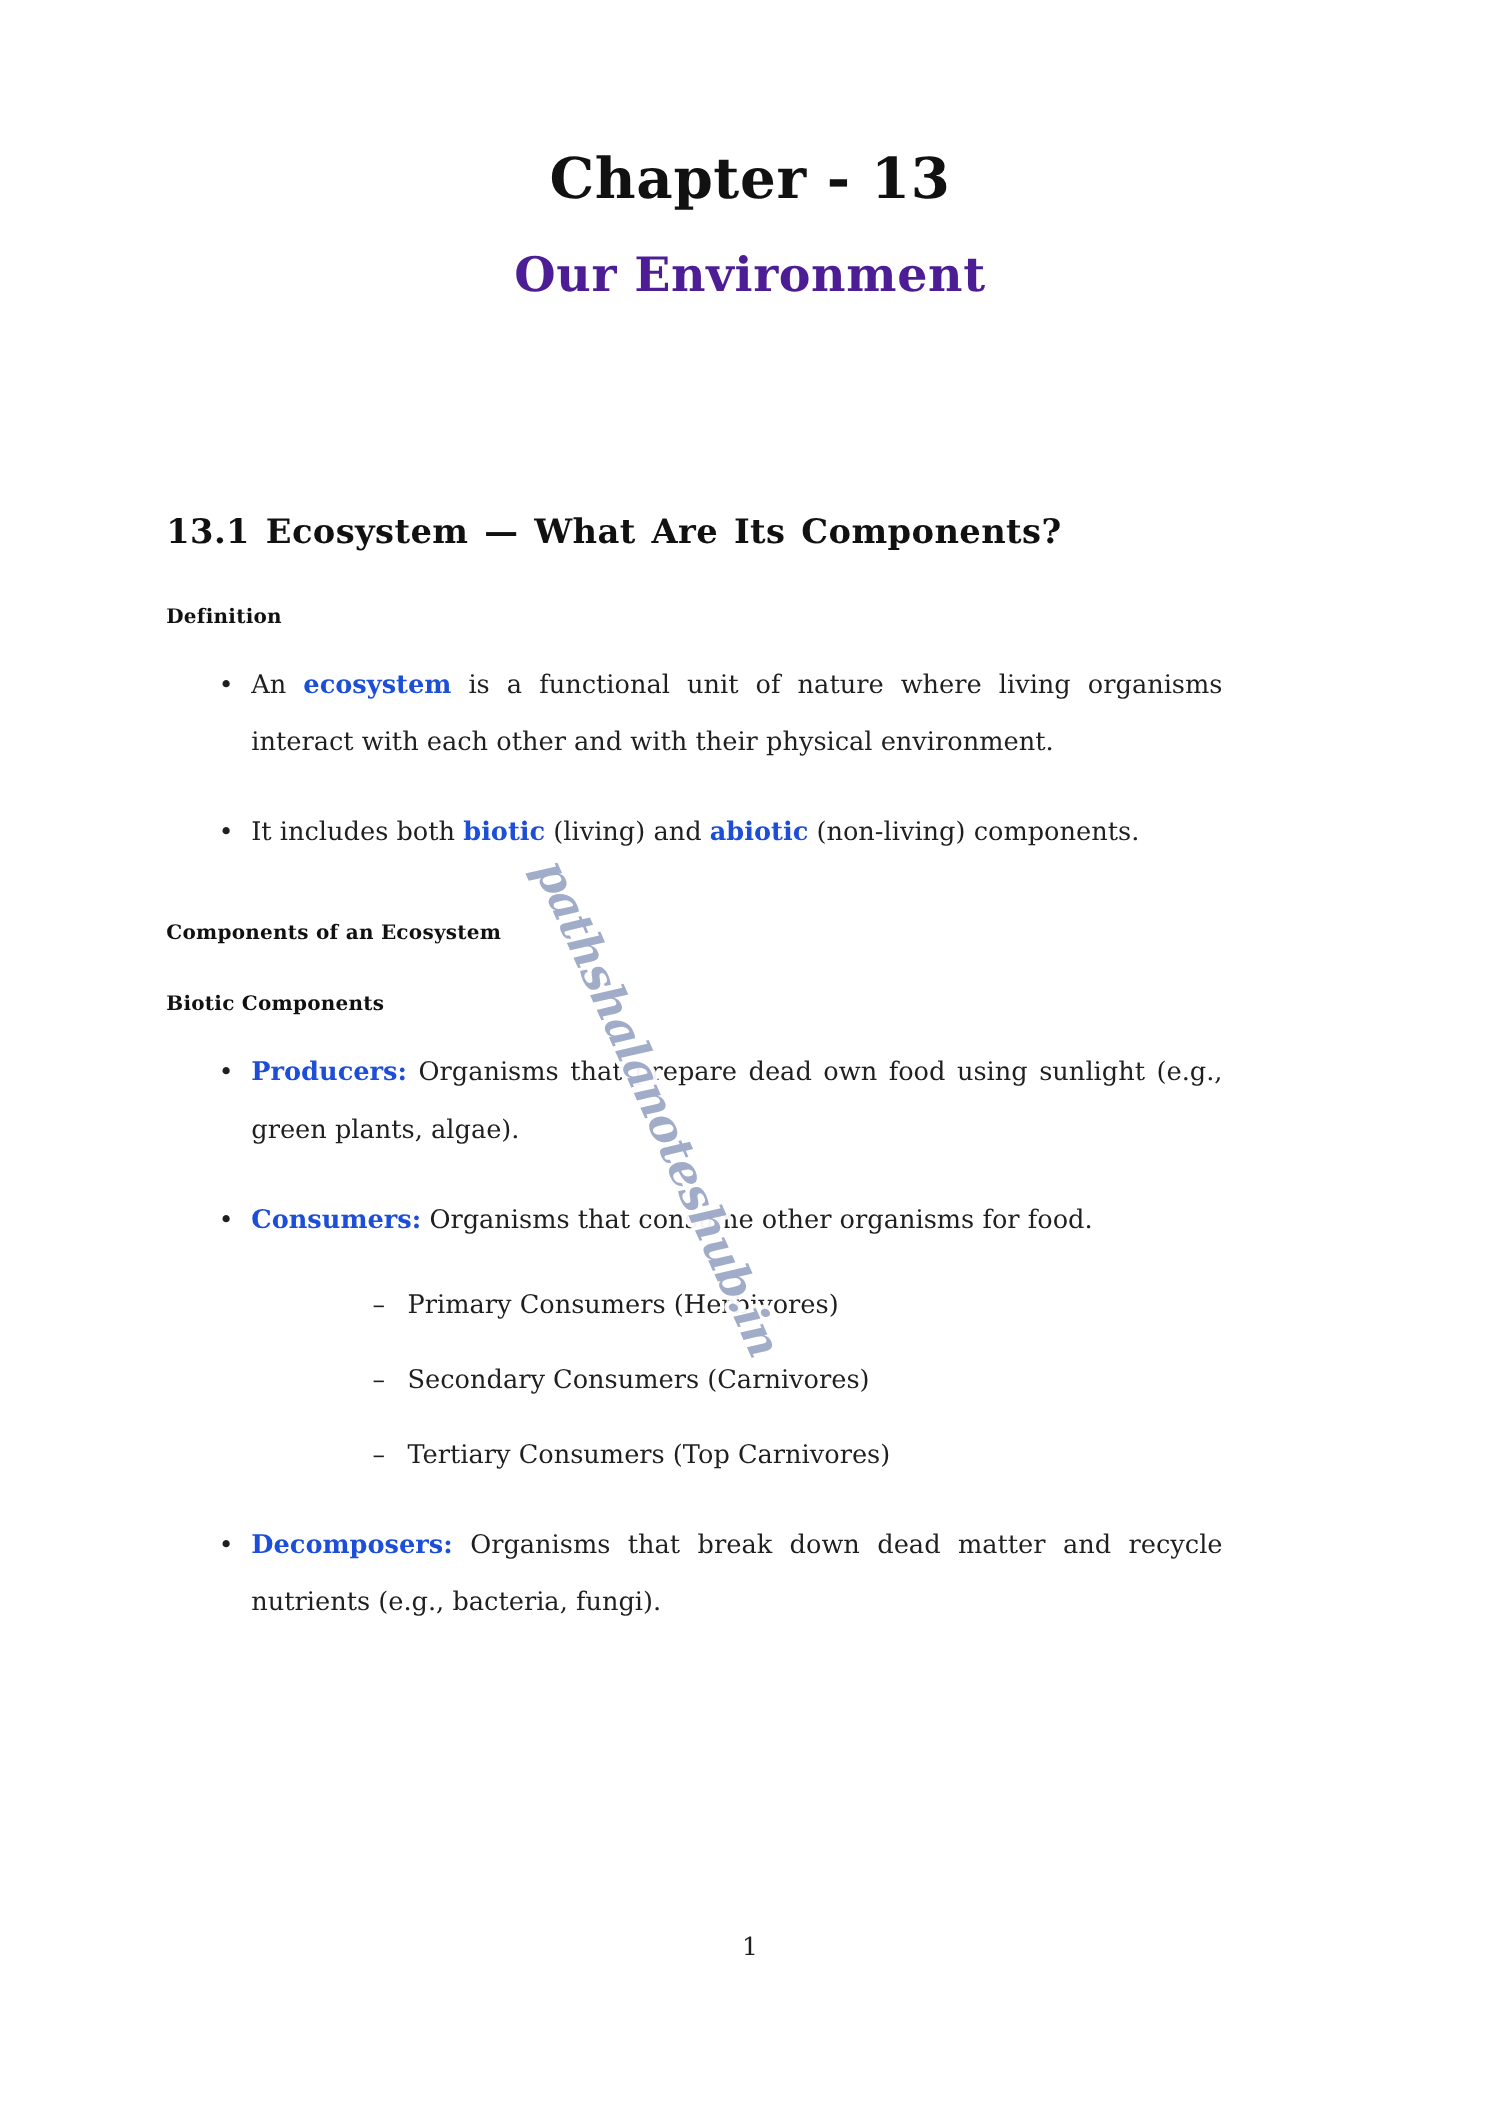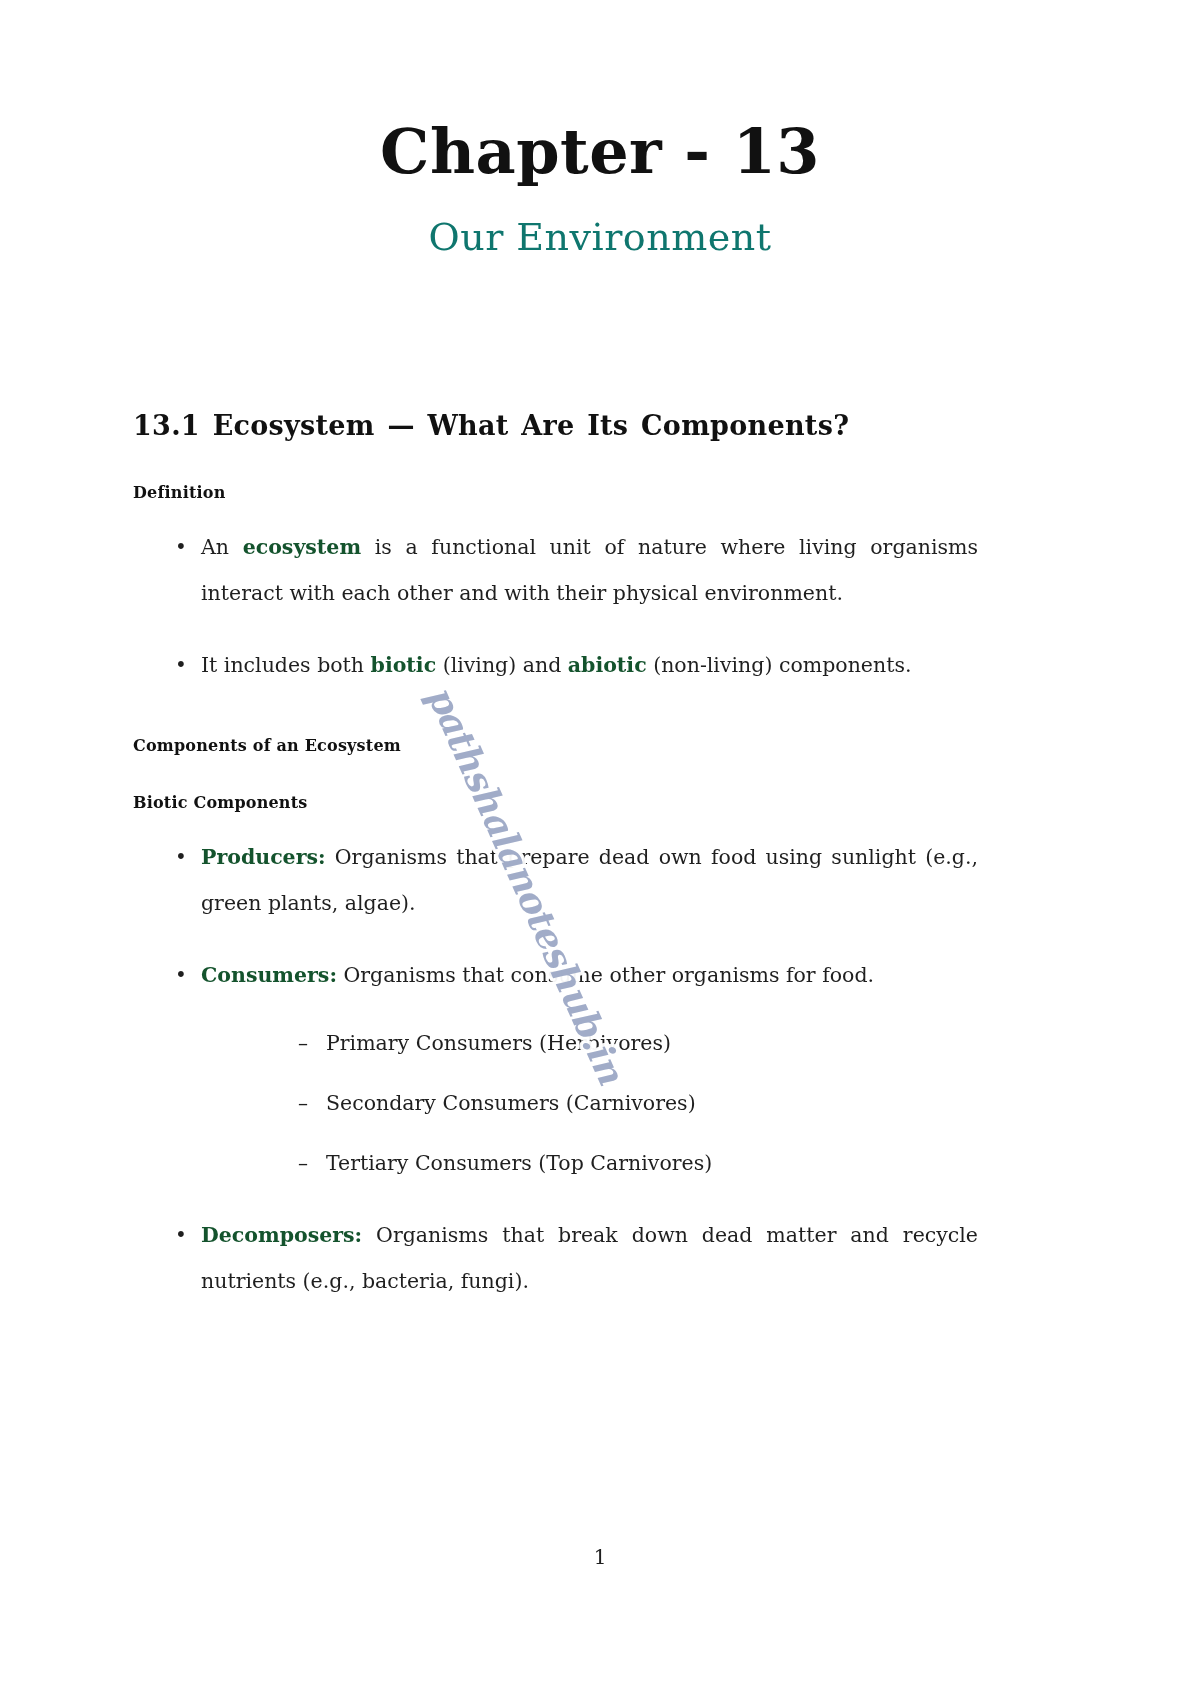--- a/index.html
+++ b/index.html
@@ -27,7 +27,7 @@
     text-align: center;
   }
   .doc-title {
-    font-size: 62px;
+    font-size: 45px;
     font-weight: 700;
     letter-spacing: 0.5px;
     line-height: 1.1;

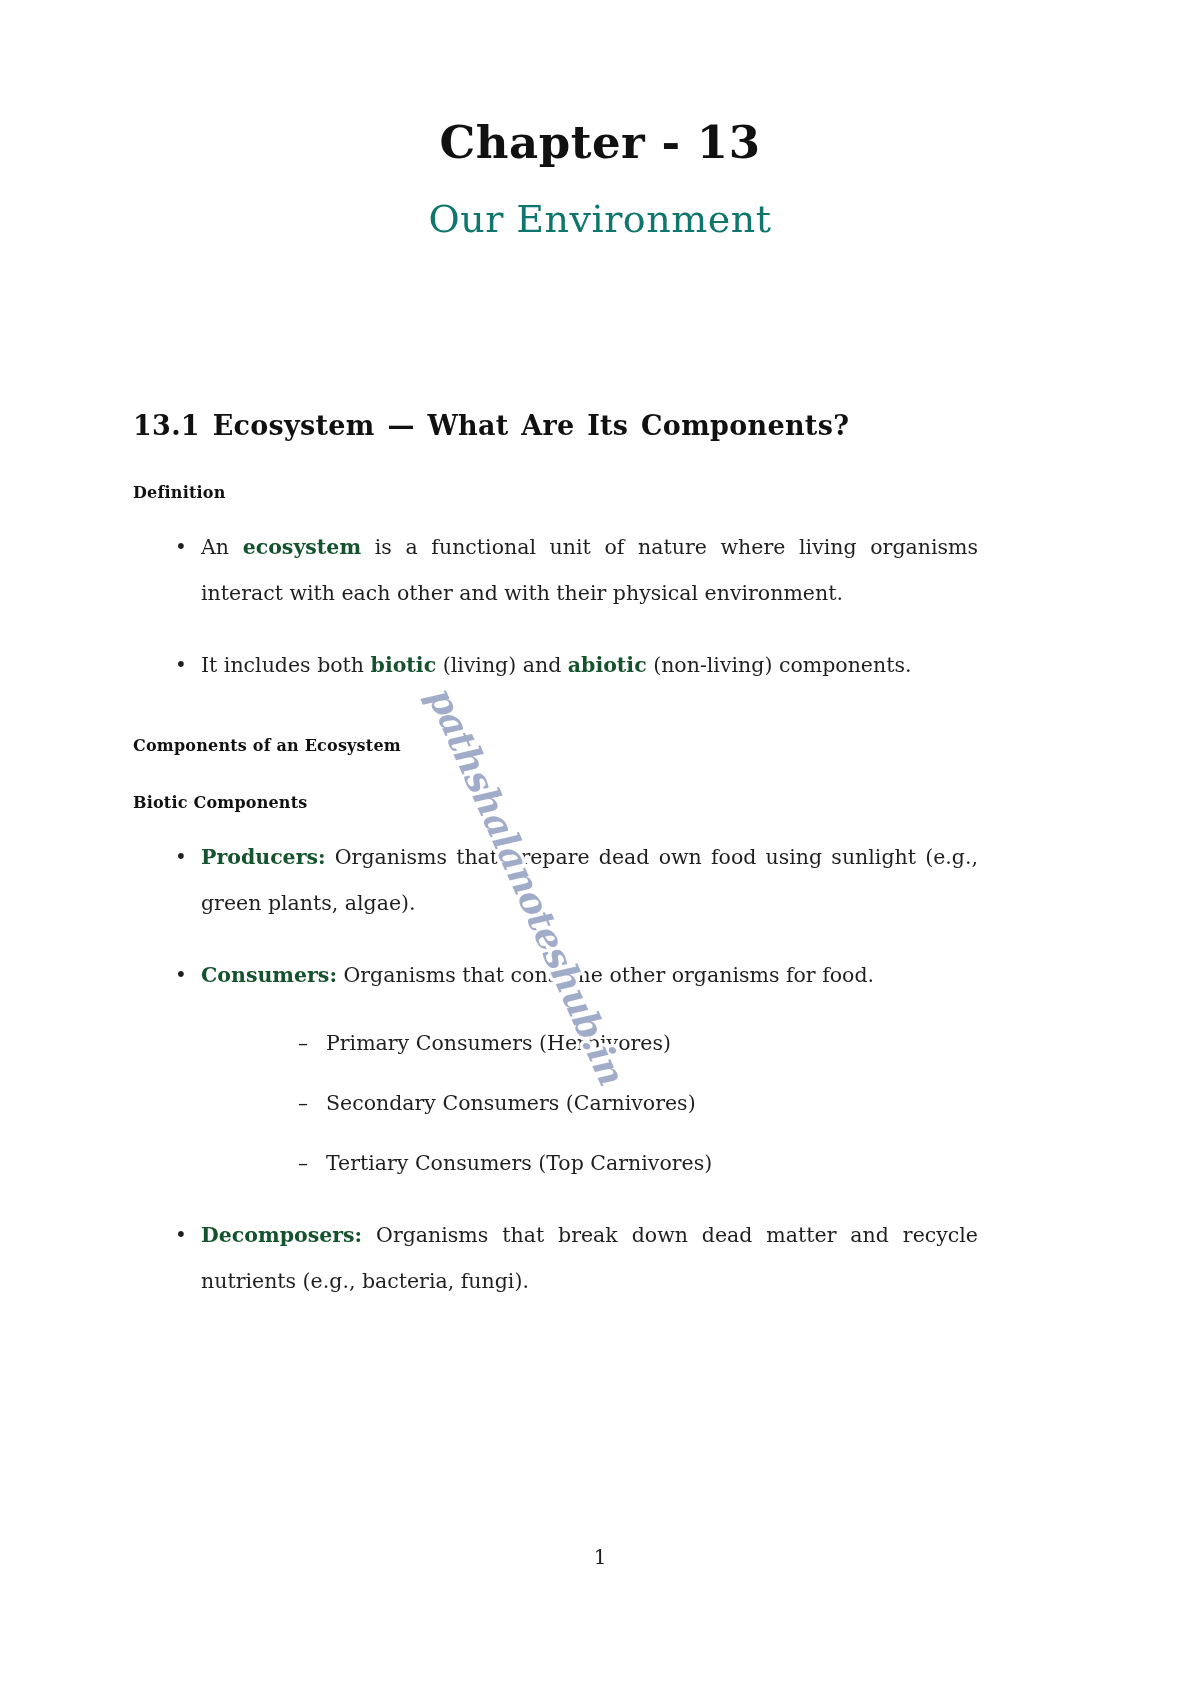--- a/index.html
+++ b/index.html
@@ -36,11 +36,11 @@
   }
   .doc-subtitle {
     font-size: 38px;
-    font-weight: 400;
+    font-weight: 700;
     letter-spacing: 0.5px;
     line-height: 1.15;
     margin: 30px 0 0 0;
-    color: #0f766e;
+    color: #4c1d95;
   }
 
   

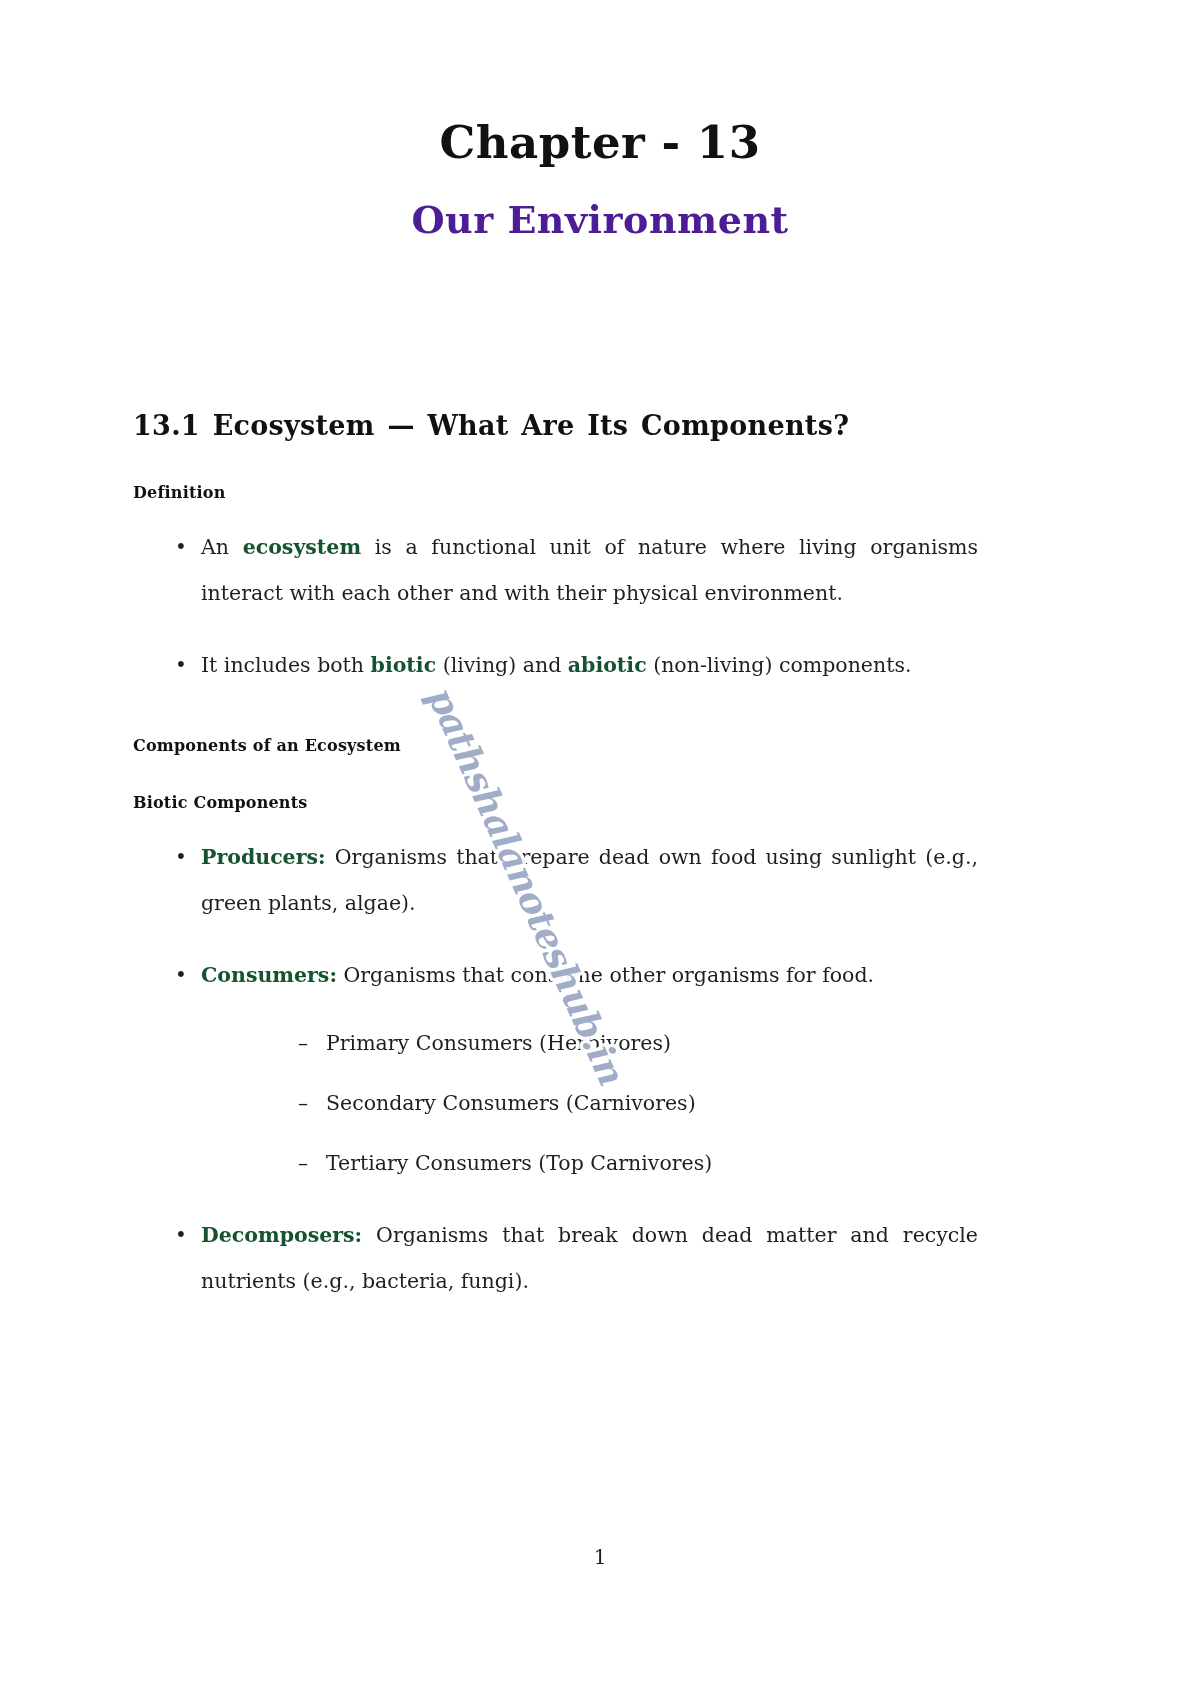--- a/index.html
+++ b/index.html
@@ -99,7 +99,7 @@
   }
   ul.bullets > li b {
     font-weight: 700;
-    color: #14532d;
+    color: #1d4ed8;
   }
 
   ul.sub-bullets {

